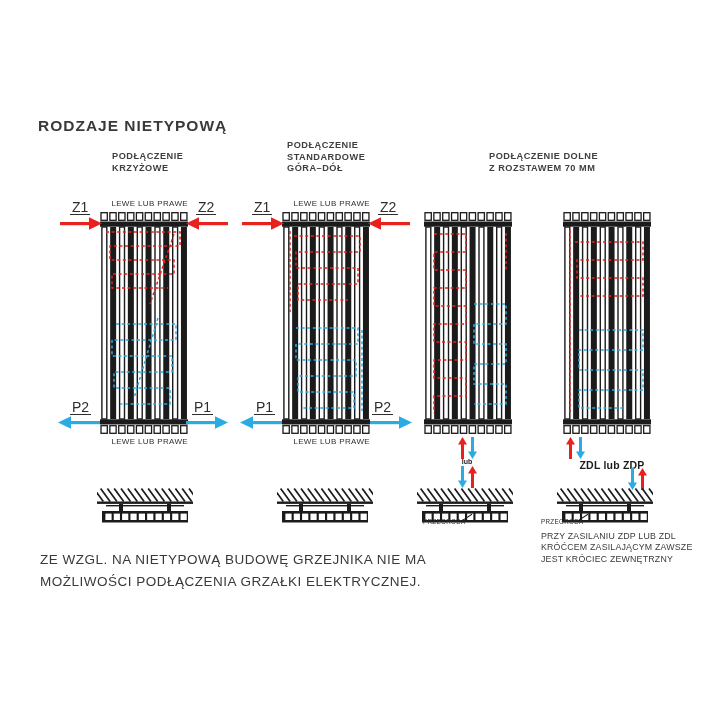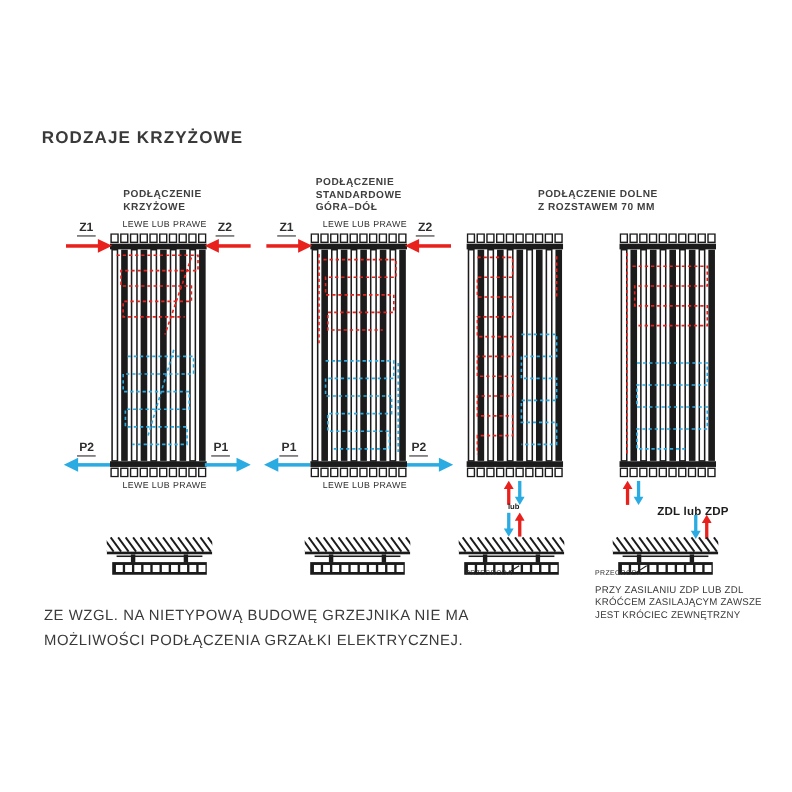--- a/index.html
+++ b/index.html
@@ -27,7 +27,7 @@
 
 <div id="stage">
 
-  <div class="abs" id="title">RODZAJE KRZYŻOWE</div>
+  <div class="abs" id="title">RODZAJE NIETYPOWĄ</div>
 
   <div class="abs col-header ml" style="left:112px;top:151px;">PODŁĄCZENIE
 KRZYŻOWE</div>

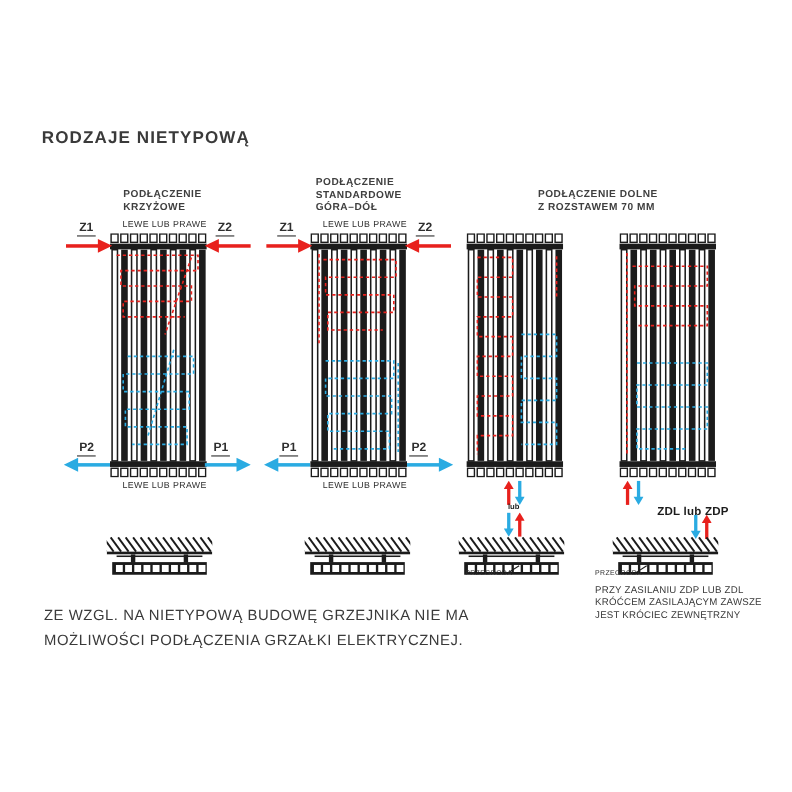--- a/index.html
+++ b/index.html
@@ -8,7 +8,7 @@
   .abs{position:absolute;}
   .ml{white-space:pre-line;}
   #title{left:38px;top:117px;font-size:15.5px;font-weight:600;letter-spacing:1px;color:#3a3a3a;}
-  .col-header{font-size:9.2px;font-weight:600;letter-spacing:.5px;color:#3f3f3f;line-height:11.5px;margin-top:20px;}
+  .col-header{font-size:9.2px;font-weight:600;letter-spacing:.5px;color:#3f3f3f;line-height:11.5px;}
   .rad-label{width:88px;text-align:right;font-size:8px;font-weight:500;letter-spacing:.35px;color:#2e2e2e;}
   .port{font-size:11px;font-weight:700;color:#2e2e2e;border-bottom:1.6px solid #2e2e2e;
         padding:0 2px 1px 2px;line-height:11px;}

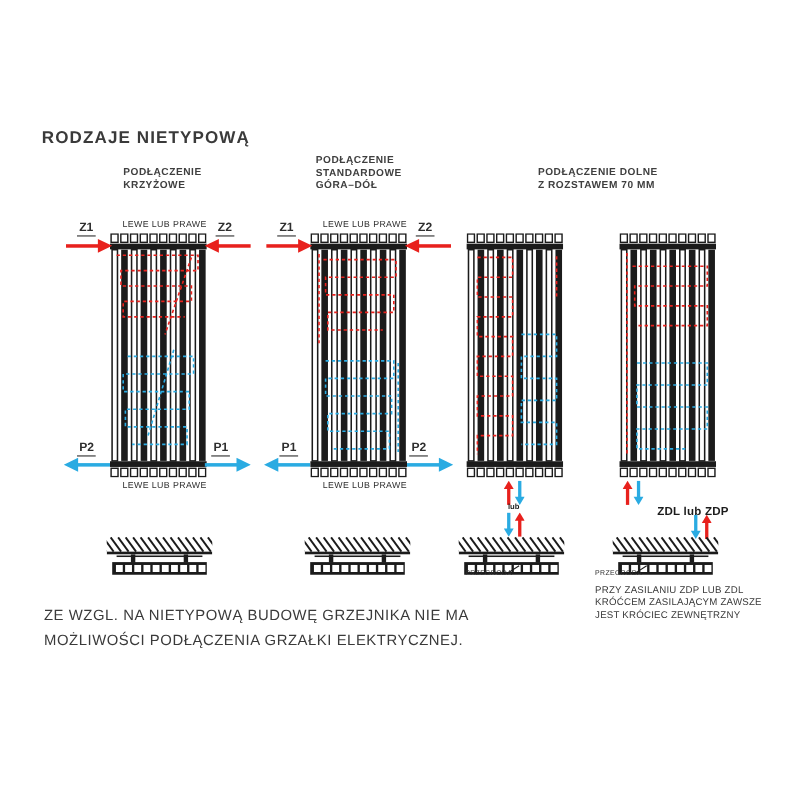--- a/index.html
+++ b/index.html
@@ -10,7 +10,7 @@
   #title{left:38px;top:117px;font-size:15.5px;font-weight:600;letter-spacing:1px;color:#3a3a3a;}
   .col-header{font-size:9.2px;font-weight:600;letter-spacing:.5px;color:#3f3f3f;line-height:11.5px;}
   .rad-label{width:88px;text-align:right;font-size:8px;font-weight:500;letter-spacing:.35px;color:#2e2e2e;}
-  .port{font-size:11px;font-weight:700;color:#2e2e2e;border-bottom:1.6px solid #2e2e2e;
+  .port{font-size:14px;font-weight:400;color:#2e2e2e;border-bottom:1.6px solid #2e2e2e;
         padding:0 2px 1px 2px;line-height:11px;}
   .lub{font-size:7px;font-weight:700;color:#1c1c1c;text-align:center;}
   .conn{font-weight:700;color:#1c1c1c;}

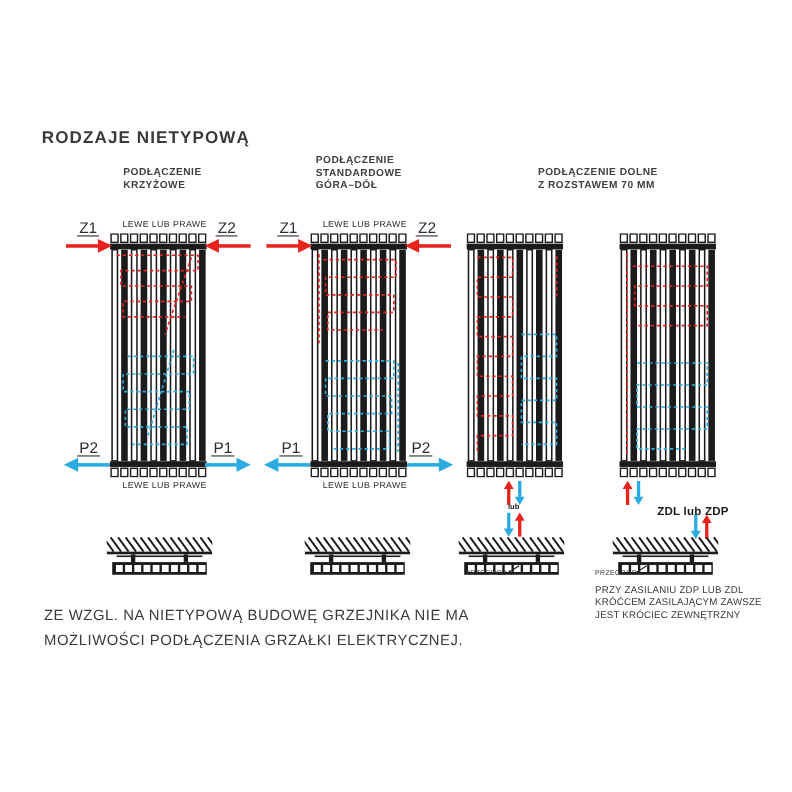--- a/index.html
+++ b/index.html
@@ -357,7 +357,7 @@
       <polygon points="10,14.5 14.5,22 19,14.5" fill="#2aabe2"></polygon>
       <rect x="13" y="0" width="3" height="16" fill="#2aabe2"></rect>
     </svg>
-  <div class="abs conn" id="zdl-label" style="left:588px;top:459px;width:84px;">ZDL lub ZDP</div>
+  <div class="abs conn" id="zdl-label" style="left:570px;top:459px;width:84px;">ZDL lub ZDP</div>
   <svg class="abs" style="left:628px;top:468px;" width="19" height="22" viewBox="0 0 19 22">
       <polygon points="0,14.5 4.5,22 9,14.5" fill="#2aabe2"></polygon>
       <rect x="3" y="0" width="3" height="16" fill="#2aabe2"></rect>

